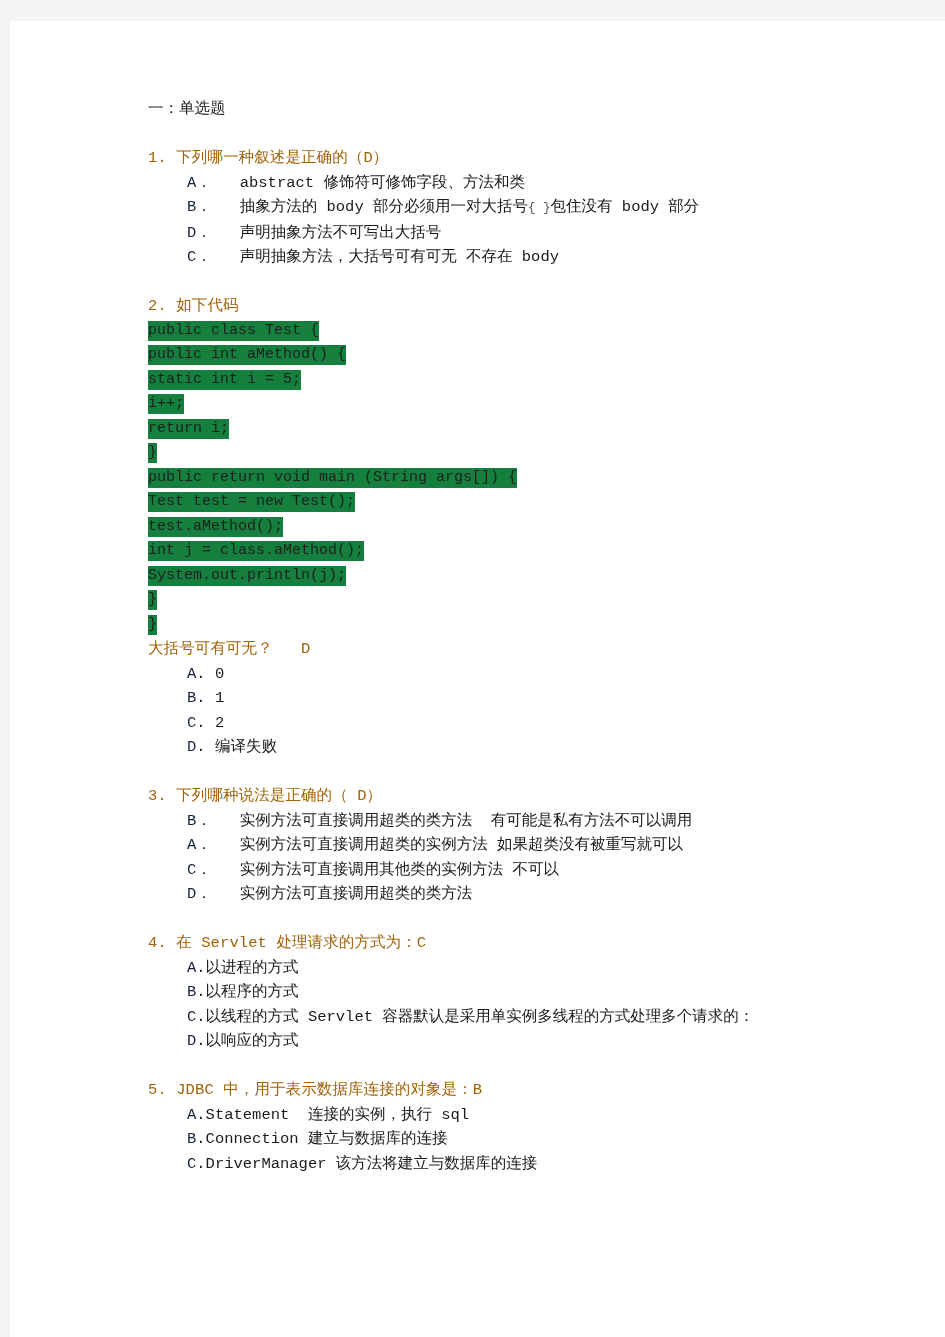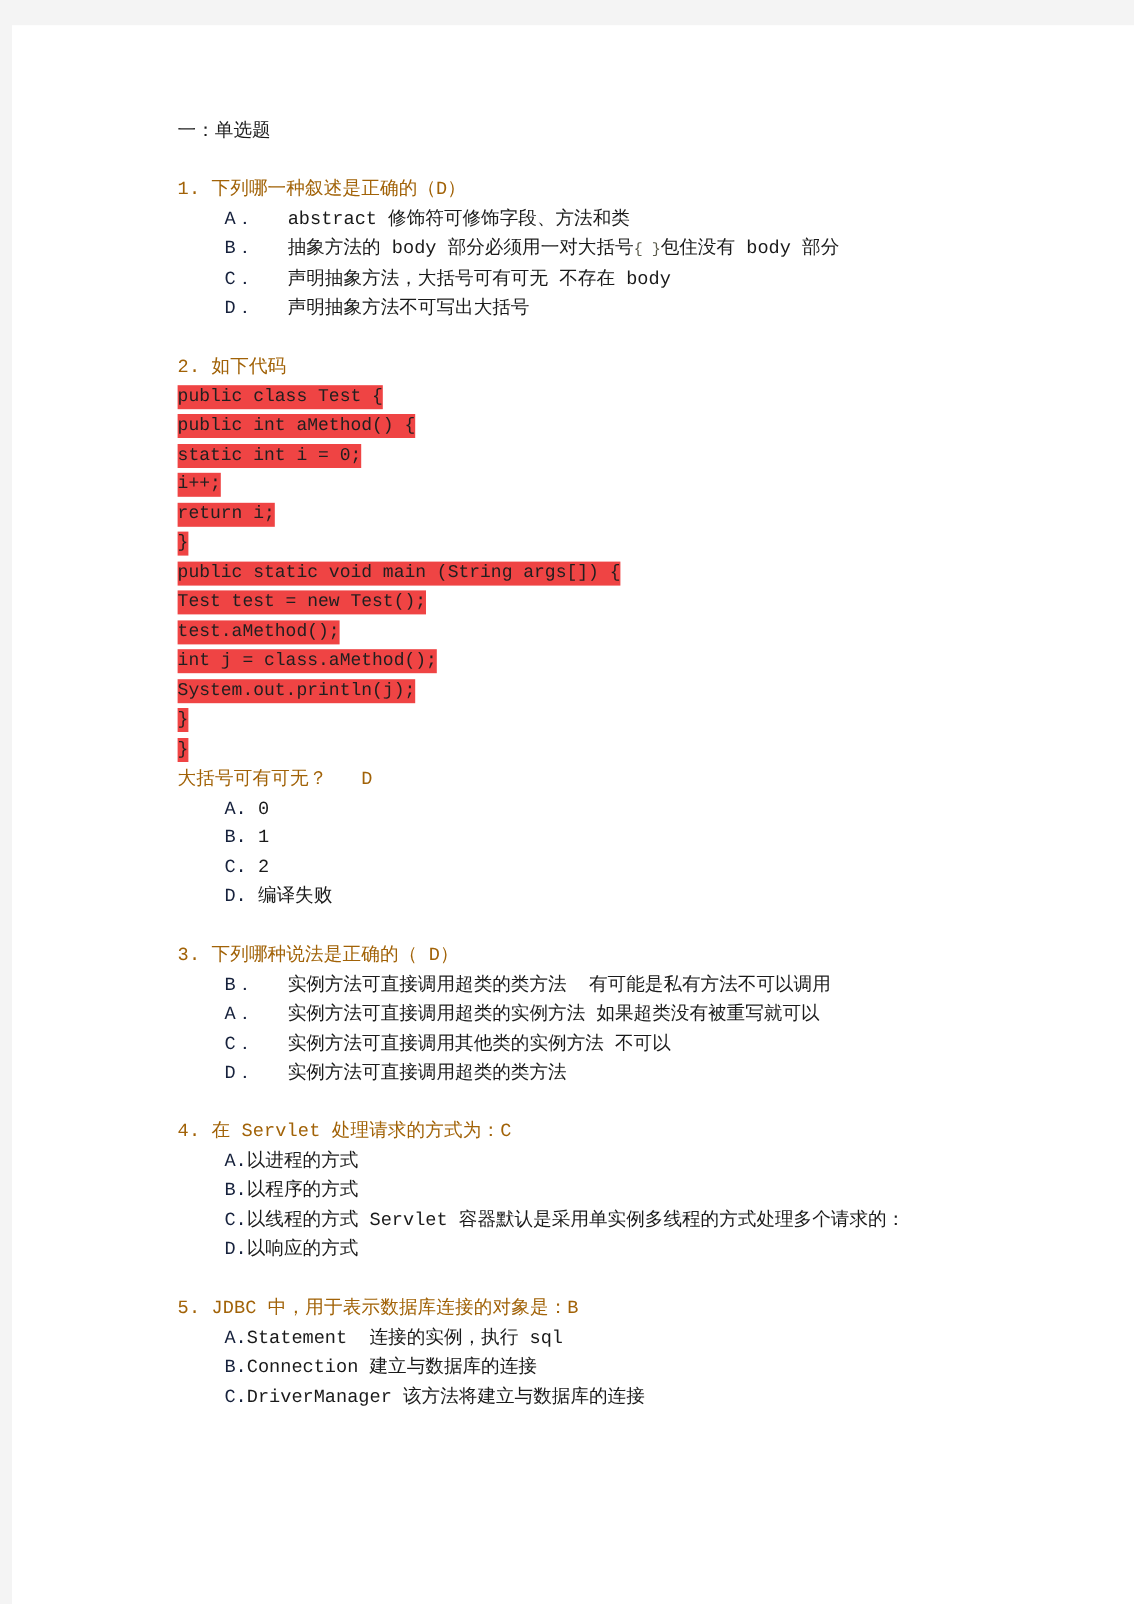--- a/index.html
+++ b/index.html
@@ -84,8 +84,8 @@
       <div class="line">1. 下列哪一种叙述是正确的（D）</div>
       <div class="opt"><span class="label">A．</span><span>   </span><span>abstract 修饰符可修饰字段、方法和类</span></div>
       <div class="opt"><span class="label">B．</span><span>   </span><span>抽象方法的 body 部分必须用一对大括号</span><span class="brace-small">{ }</span><span>包住没有 body 部分</span></div>
+      <div class="opt"><span class="label">D．</span><span>   </span><span>声明抽象方法不可写出大括号</span></div>
       <div class="opt"><span class="label">C．</span><span>   </span><span>声明抽象方法，大括号可有可无 不存在 body</span></div>
-      <div class="opt"><span class="label">D．</span><span>   </span><span>声明抽象方法不可写出大括号</span></div>
       <div class="blank">&nbsp;</div>
       <div class="line">2. 如下代码</div>
       <div class="code-line"><span class="hl">public class Test {</span></div>

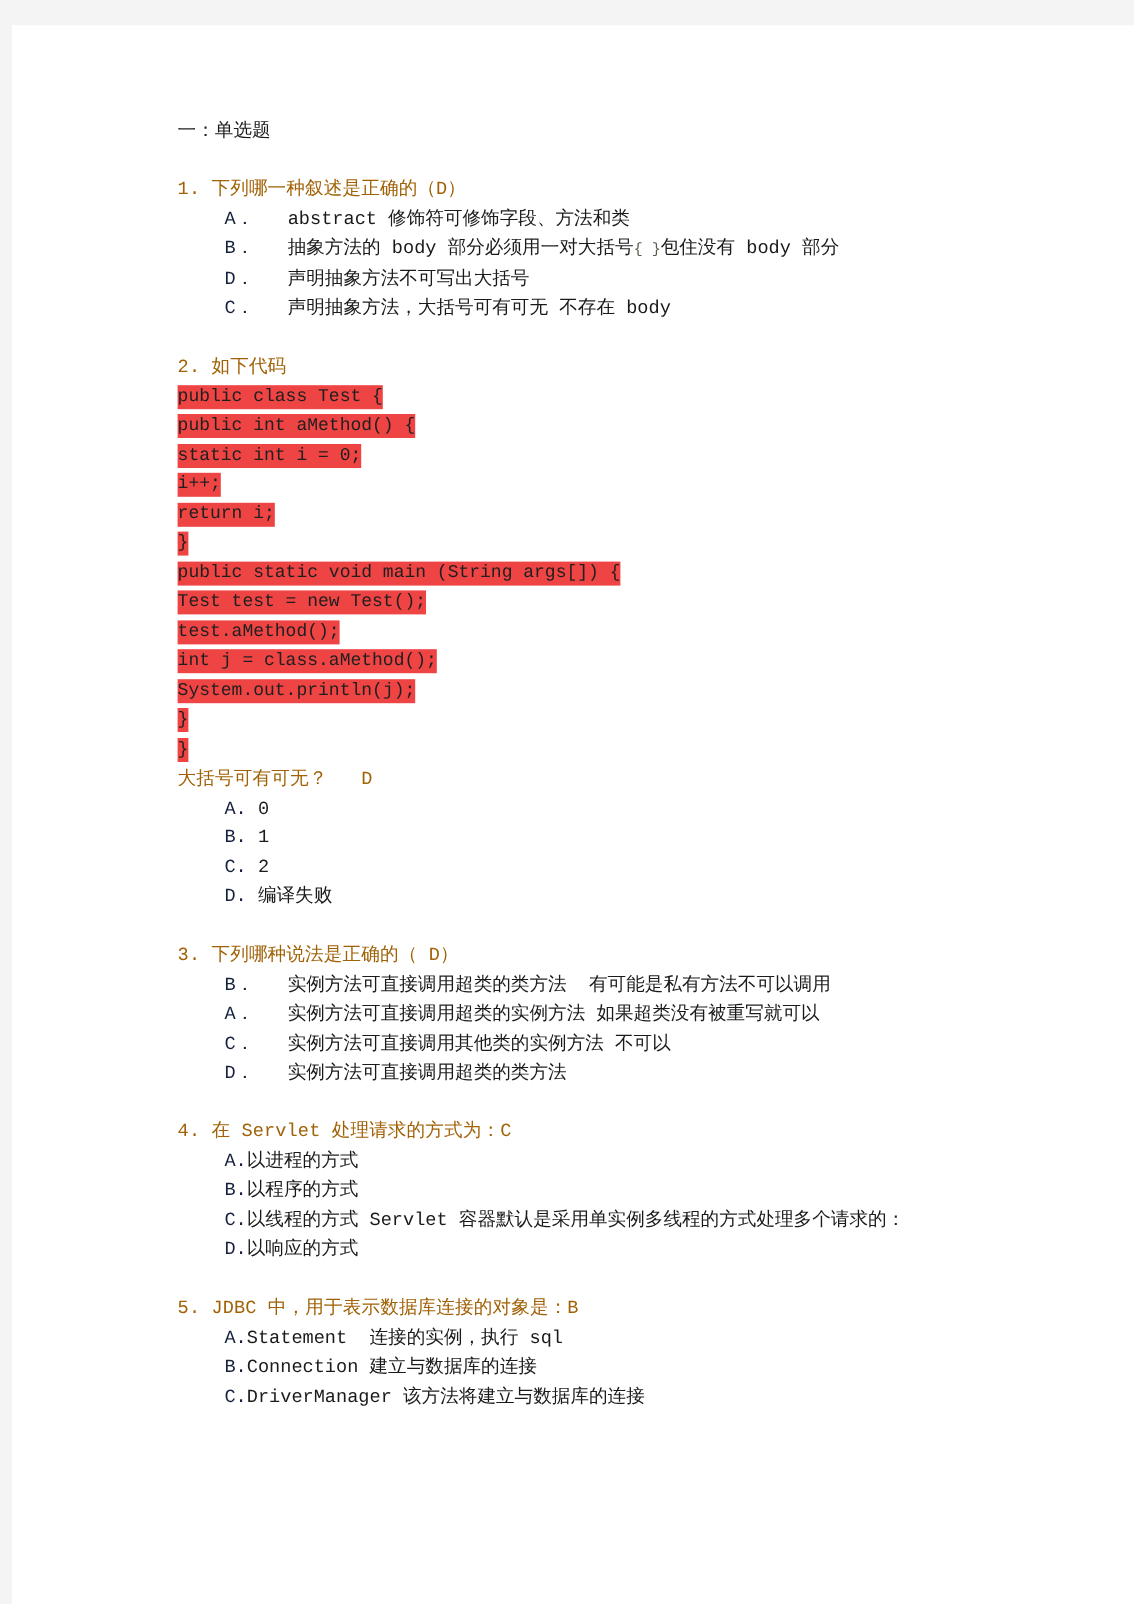--- a/index.html
+++ b/index.html
@@ -64,7 +64,7 @@
     white-space: pre;
   }
   .code-line > span.hl {
-    background: #ef4444;
+    background: #15803d;
     padding: 1px 0 2px 0;
     box-decoration-break: clone;
     -webkit-box-decoration-break: clone;

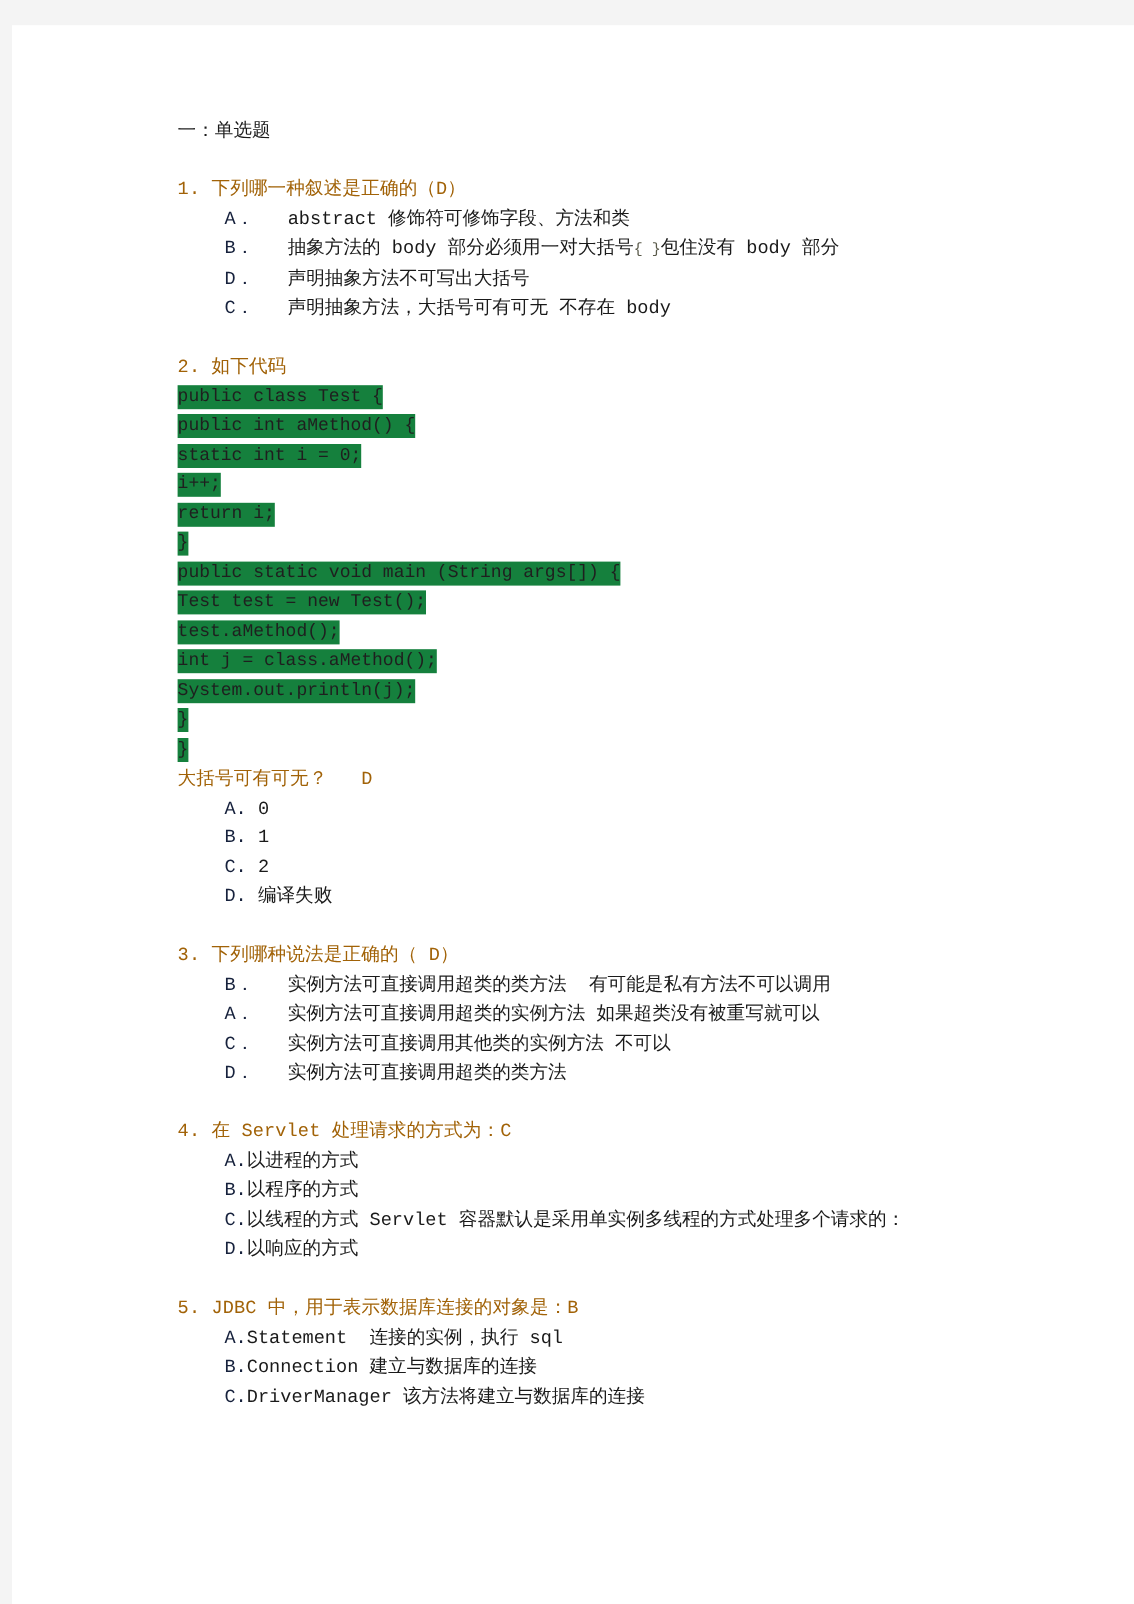--- a/index.html
+++ b/index.html
@@ -90,7 +90,7 @@
       <div class="line">2. 如下代码</div>
       <div class="code-line"><span class="hl">public class Test {</span></div>
       <div class="code-line"><span class="hl">public int aMethod() {</span></div>
-      <div class="code-line"><span class="hl">static int i = 0;</span></div>
+      <div class="code-line"><span class="hl">static int i = 5;</span></div>
       <div class="code-line"><span class="hl">i++;</span></div>
       <div class="code-line"><span class="hl">return i;</span></div>
       <div class="code-line"><span class="hl">}</span></div>

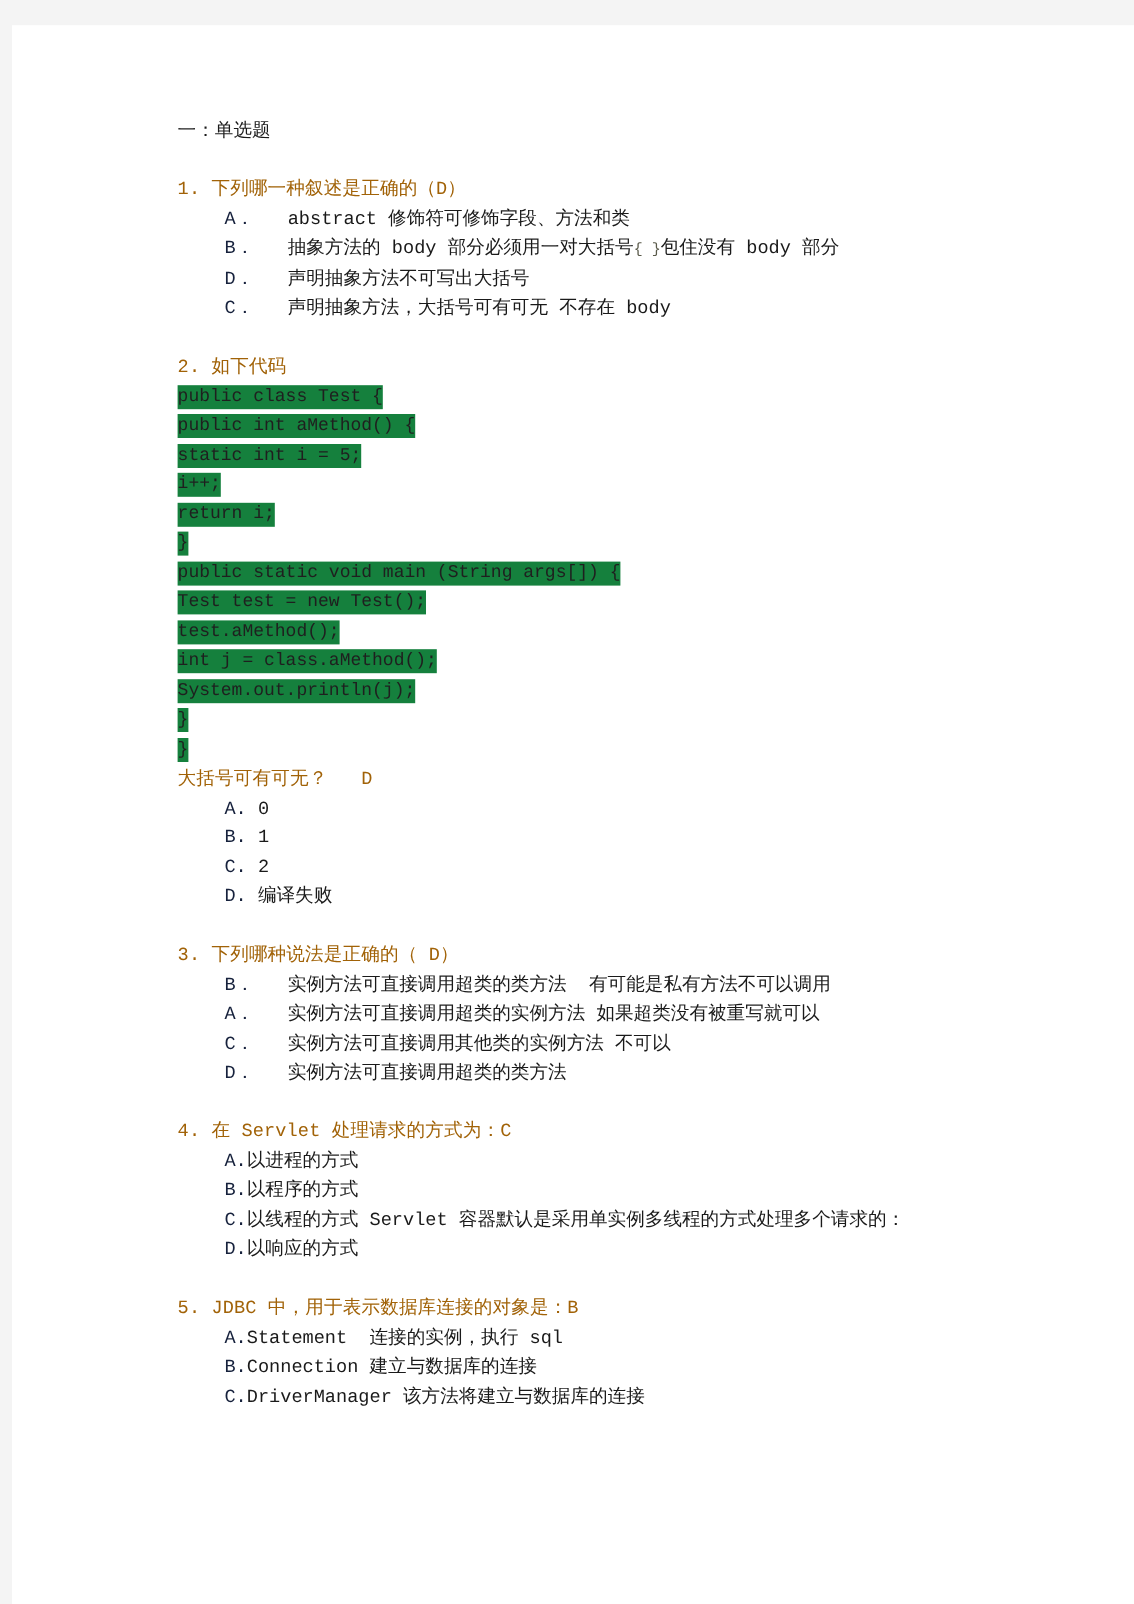--- a/index.html
+++ b/index.html
@@ -94,7 +94,7 @@
       <div class="code-line"><span class="hl">i++;</span></div>
       <div class="code-line"><span class="hl">return i;</span></div>
       <div class="code-line"><span class="hl">}</span></div>
-      <div class="code-line"><span class="hl">public static void main (String args[]) {</span></div>
+      <div class="code-line"><span class="hl">public return void main (String args[]) {</span></div>
       <div class="code-line"><span class="hl">Test test = new Test();</span></div>
       <div class="code-line"><span class="hl">test.aMethod();</span></div>
       <div class="code-line"><span class="hl">int j = class.aMethod();</span></div>

